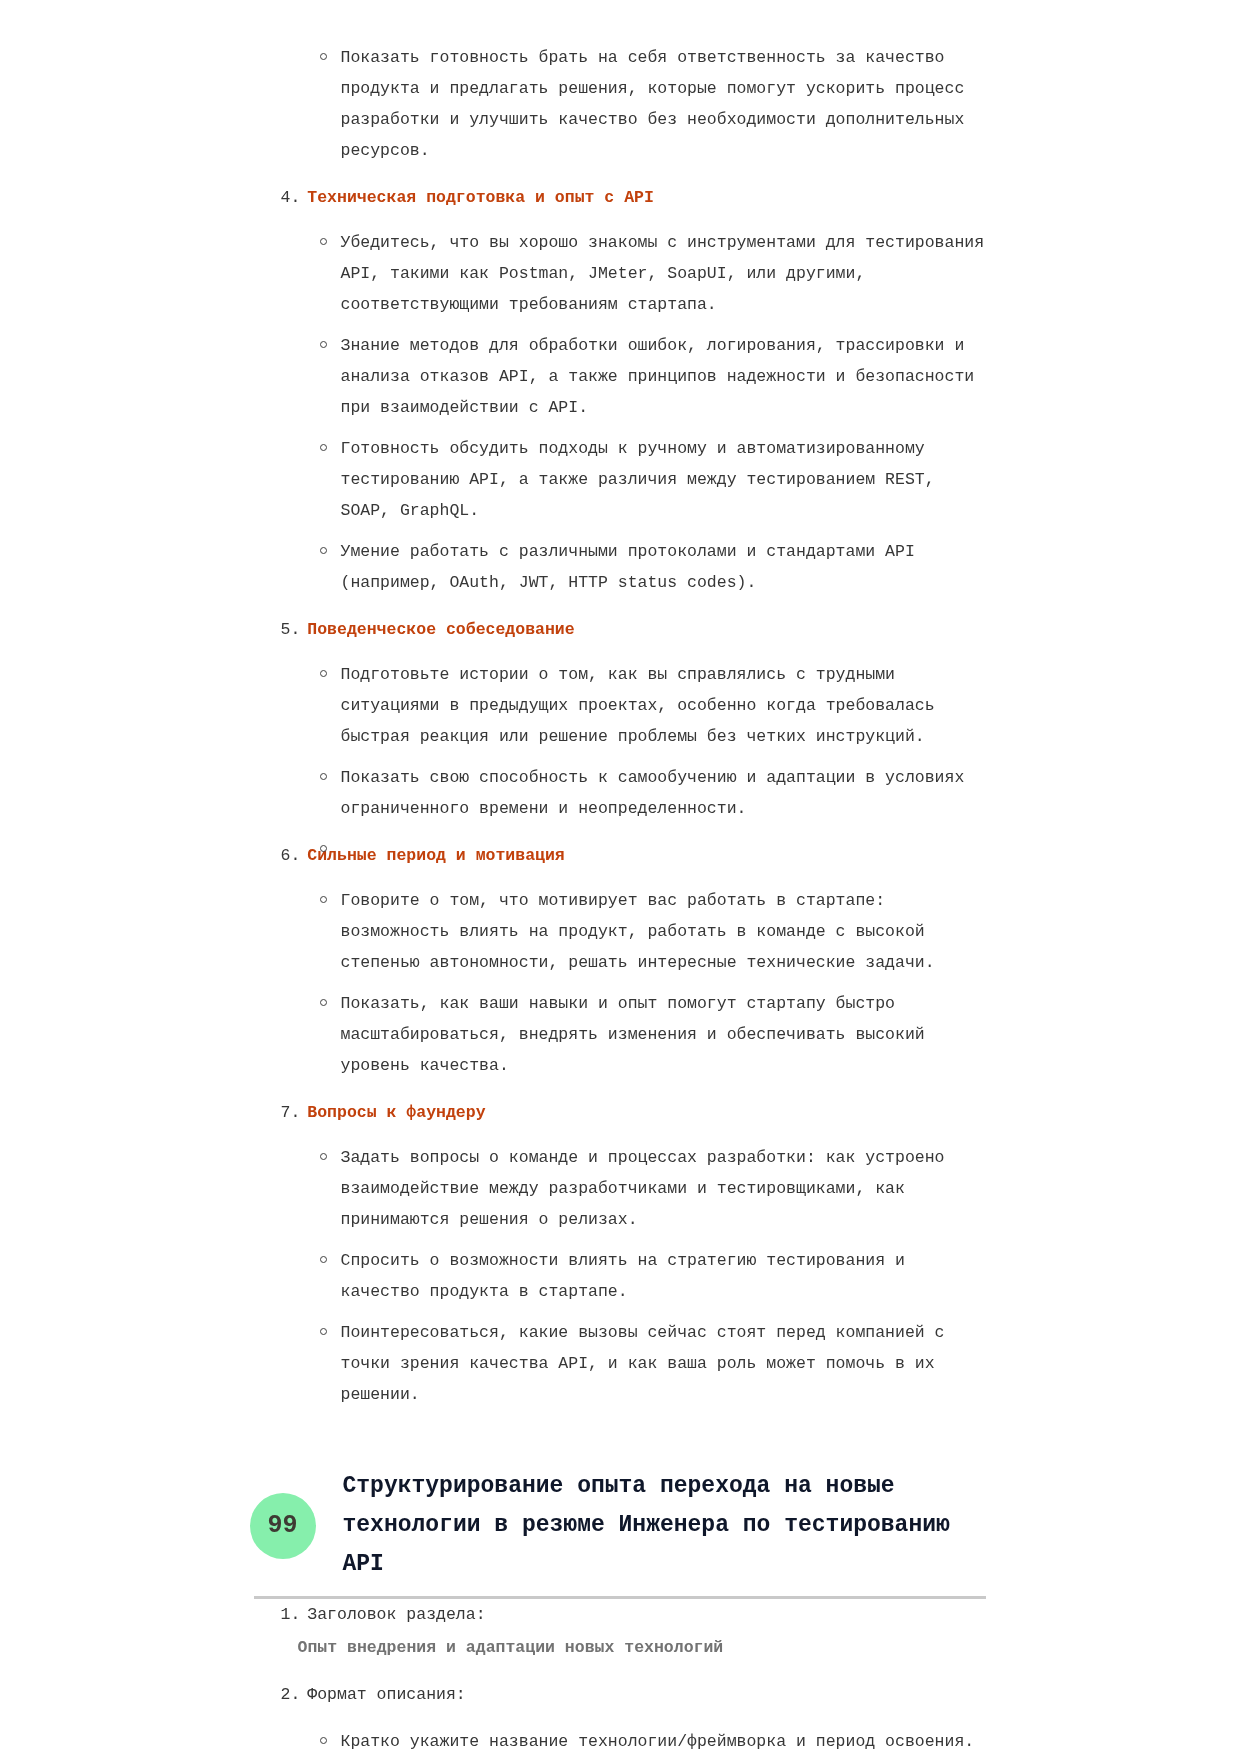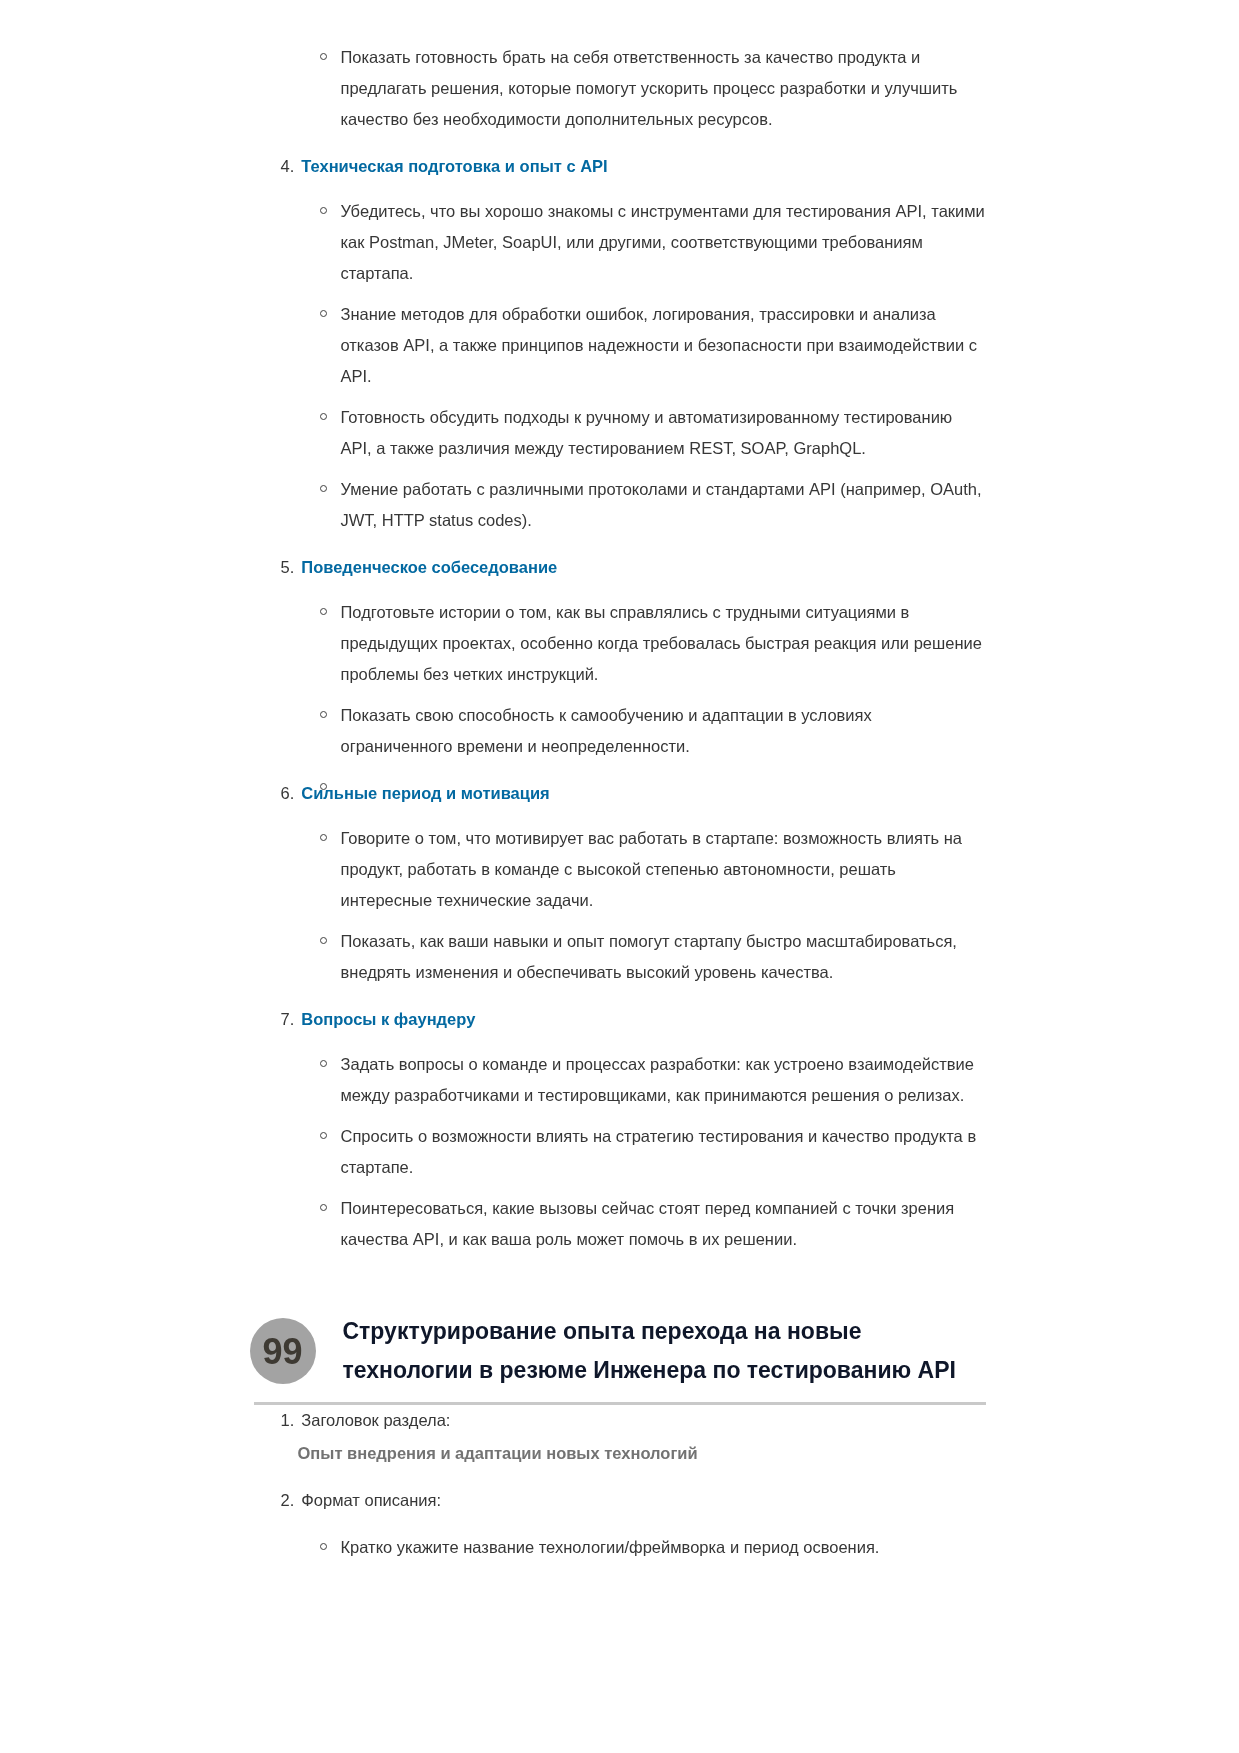--- a/index.html
+++ b/index.html
@@ -9,7 +9,7 @@
     height: 1753px;
     background: #ffffff;
     overflow: hidden;
-    font-family: Liberation Sans, sans-serif;
+    font-family: Liberation Mono, monospace;
     color: #373737;
     box-sizing: border-box;
   }

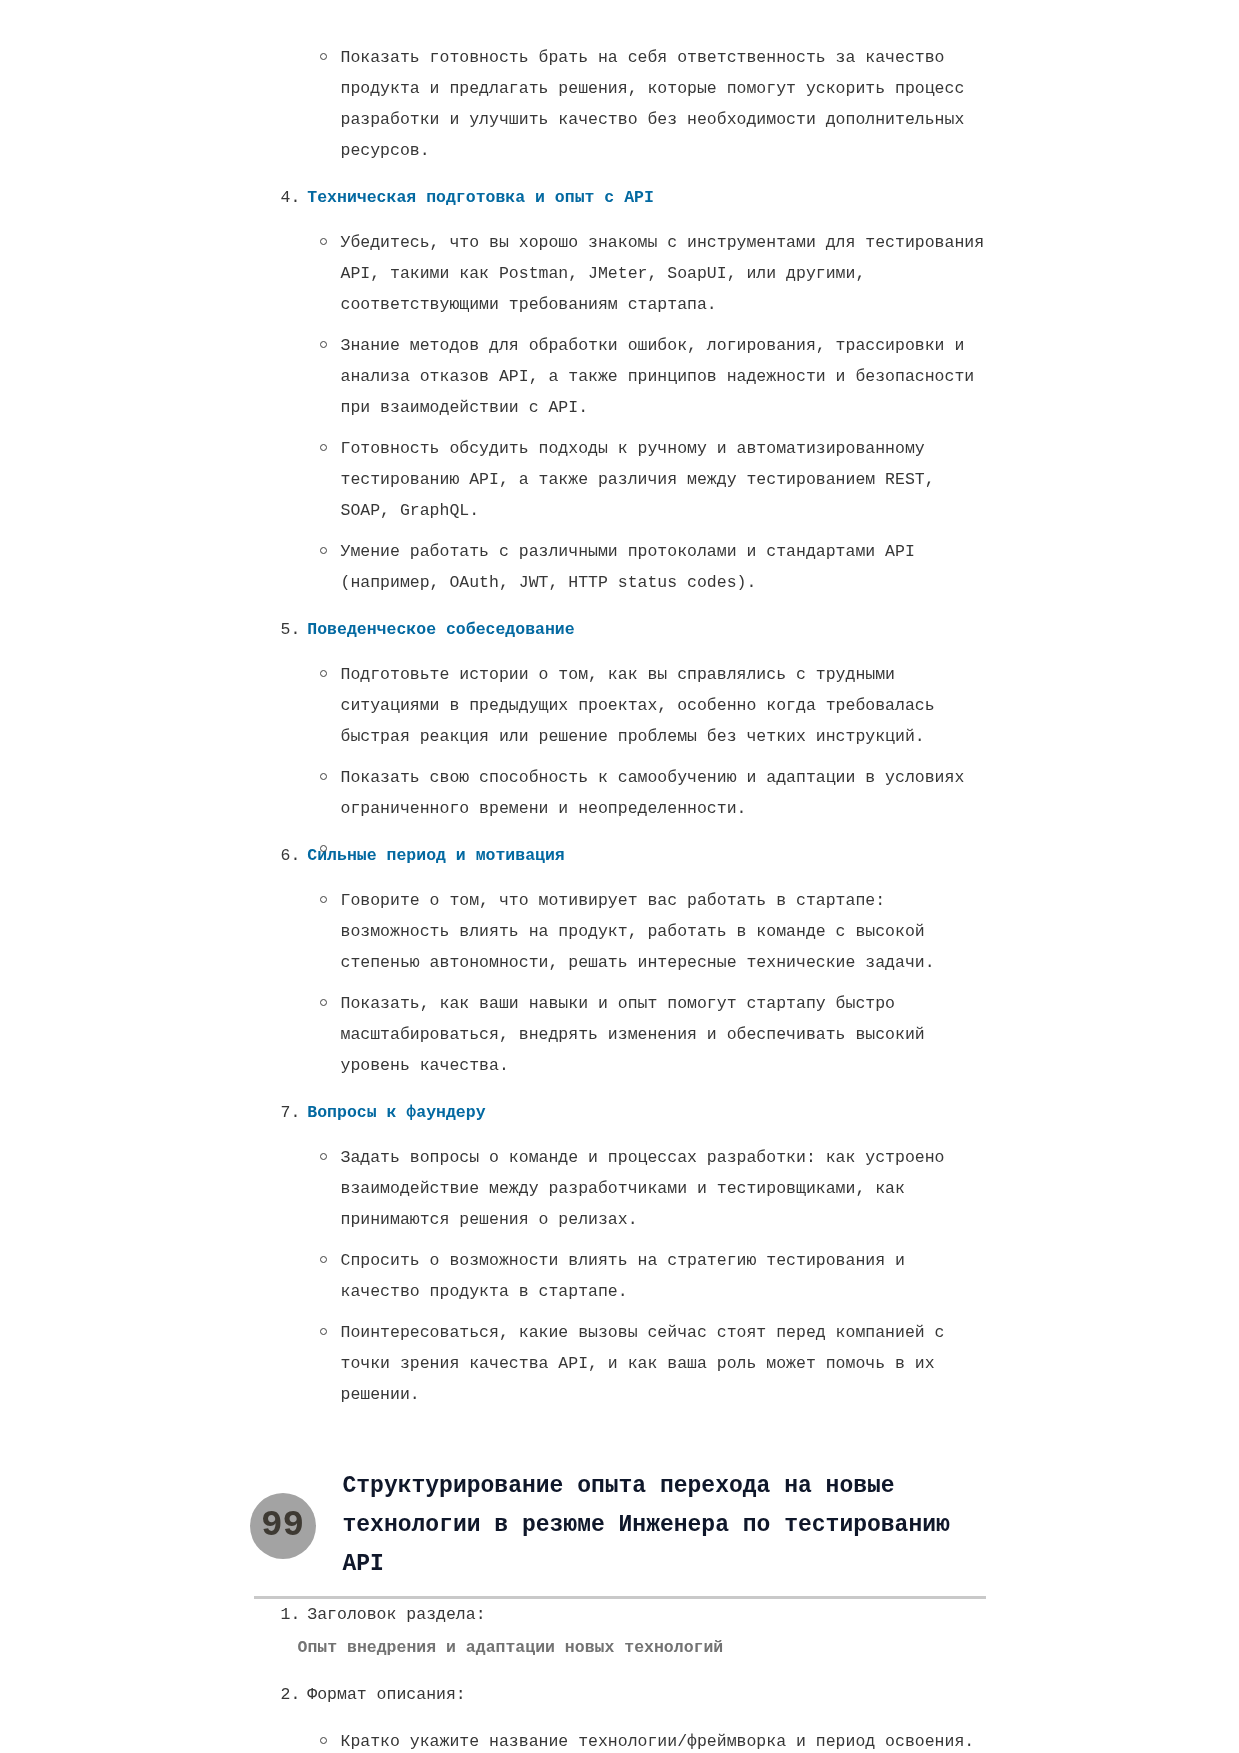--- a/index.html
+++ b/index.html
@@ -40,7 +40,7 @@
   
   .sec-h { padding-left: 27px; margin: 0 0 14px 0; font-size: 16.5px; line-height: 31px; }
   .sec-h .num { color: #373737; margin-right: 7px; }
-  .sec-h strong { color: #0369a1; font-weight: bold; }
+  .sec-h strong { color: #c2410c; font-weight: bold; }
 
   
   .chapter {

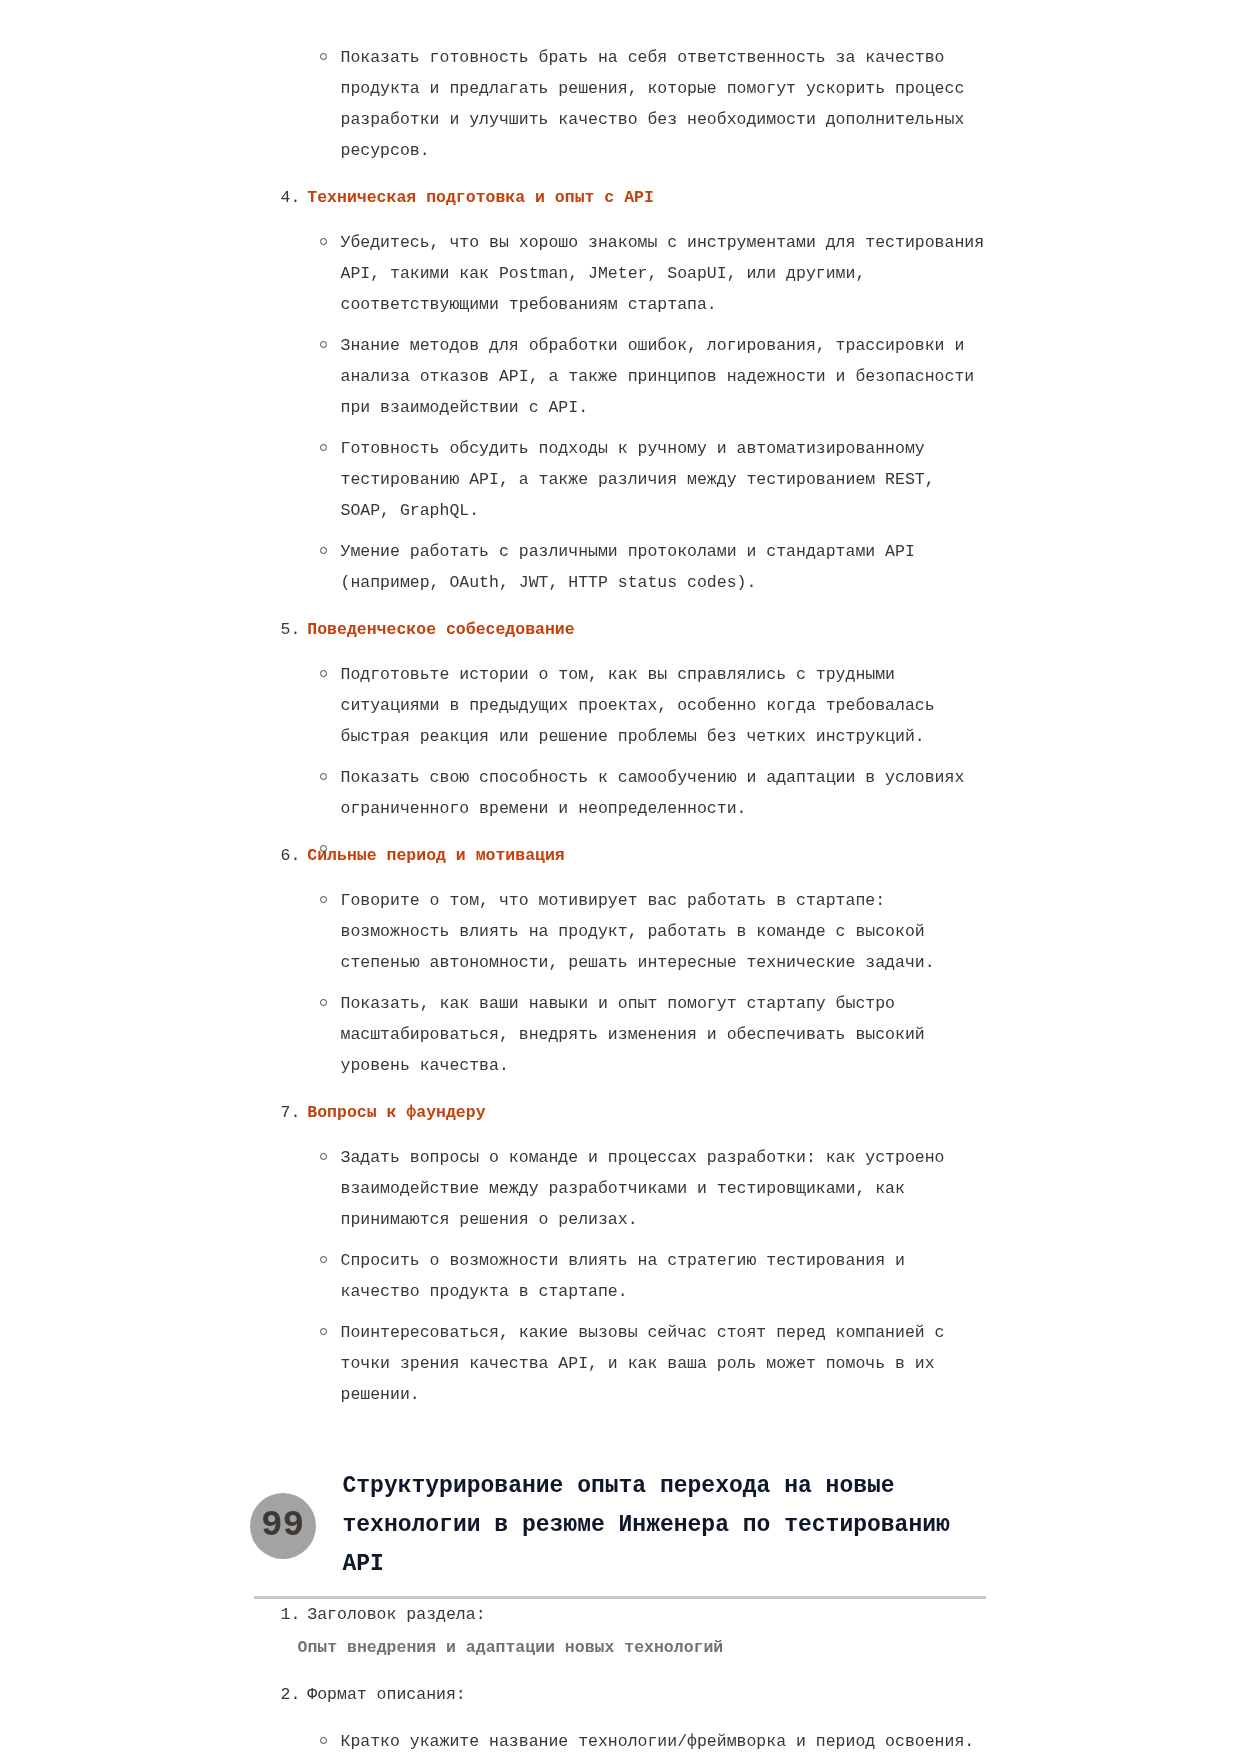--- a/index.html
+++ b/index.html
@@ -54,9 +54,9 @@
     height: 66px;
     margin-left: -4px;
     border-radius: 50%;
-    background: #a3a3a3;
+    background: #86efac;
     color: #3e3a33;
-    font-size: 36px;
+    font-size: 25px;
     font-weight: bold;
     display: flex;
     align-items: center;

